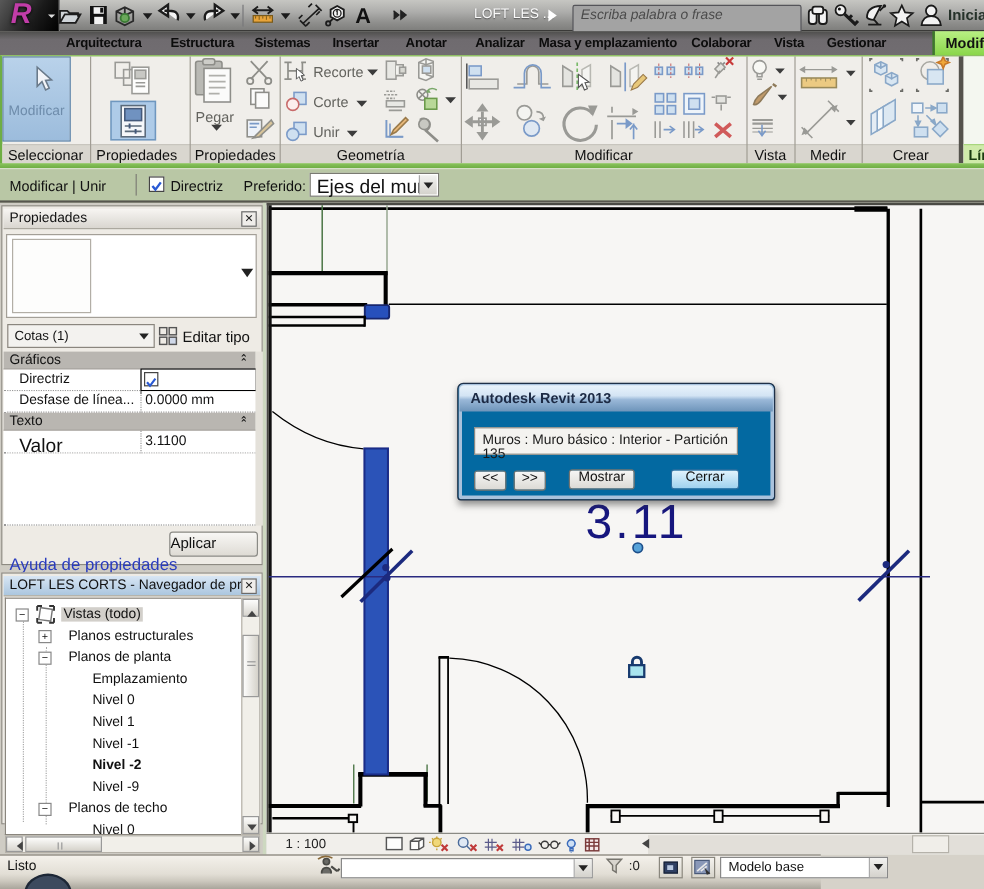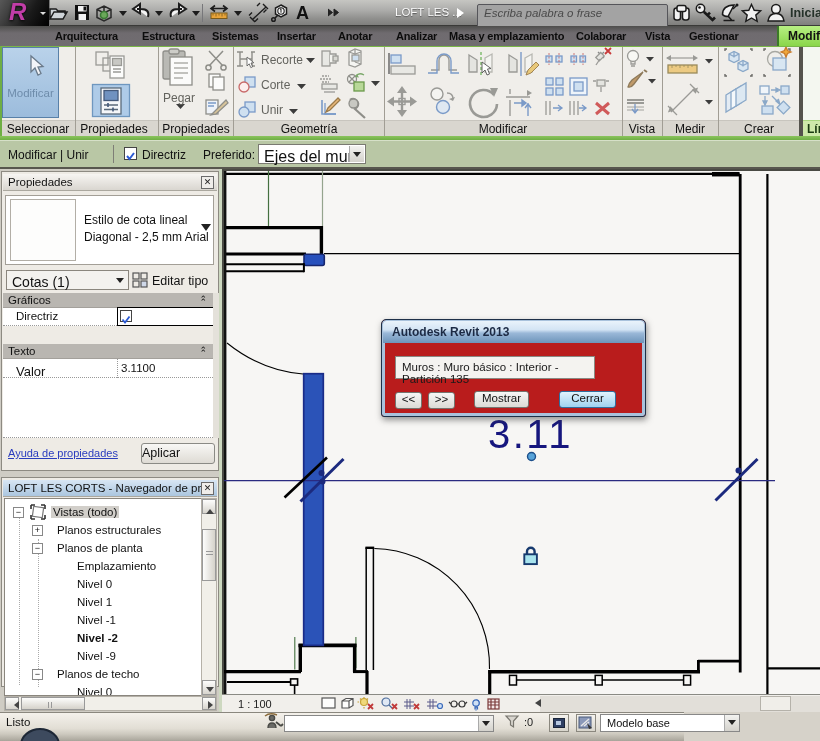--- a/index.html
+++ b/index.html
@@ -441,7 +441,6 @@
  <div class="phead">Propiedades<span class="xbtn">✕</span></div>
  <div style="position:absolute;left:3px;top:23px;width:209px;height:70px;background:#fff;border:1px solid #a39f97">
    <div style="position:absolute;left:4px;top:3px;width:66px;height:62px;background:#fdfdfc;border:1px solid #b2aea6"></div>
-   <div style="position:absolute;left:78px;top:16px;font-size:12px;color:#111;line-height:17px;white-space:nowrap">Estilo de cota lineal<br>Diagonal - 2,5 mm Arial</div>
    <div style="position:absolute;right:2px;top:28px;width:0;height:0;border:5px solid transparent;border-top:7px solid #222"></div>
  </div>
  <div style="position:absolute;left:4px;top:98px;width:123px;height:20px;background:#f3f2ef;border:1px solid #8a867e">

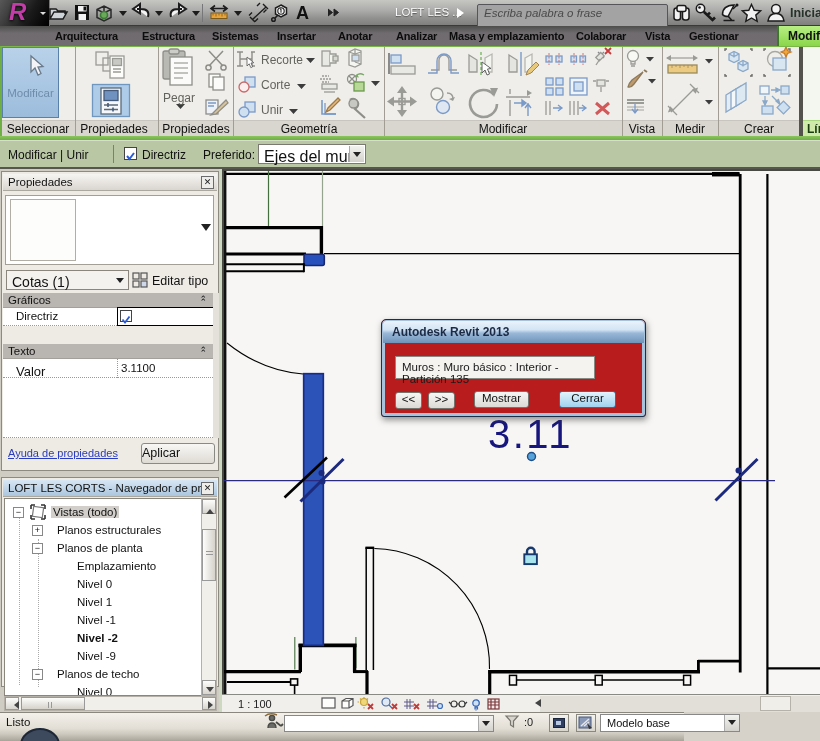--- a/index.html
+++ b/index.html
@@ -444,7 +444,7 @@
    <div style="position:absolute;right:2px;top:28px;width:0;height:0;border:5px solid transparent;border-top:7px solid #222"></div>
  </div>
  <div style="position:absolute;left:4px;top:98px;width:123px;height:20px;background:#f3f2ef;border:1px solid #8a867e">
-   <span style="position:absolute;left:5px;top:3px;font-size:14px;color:#111">Cotas (1)</span>
+   <span style="position:absolute;left:5px;top:3px;font-size:11px;color:#111">Cotas (1)</span>
    <div style="position:absolute;right:4px;top:7px;width:0;height:0;border:4px solid transparent;border-top:5px solid #222"></div>
  </div>
  <svg style="position:absolute;left:130px;top:100px" width="17" height="17" viewBox="0 0 17 17">

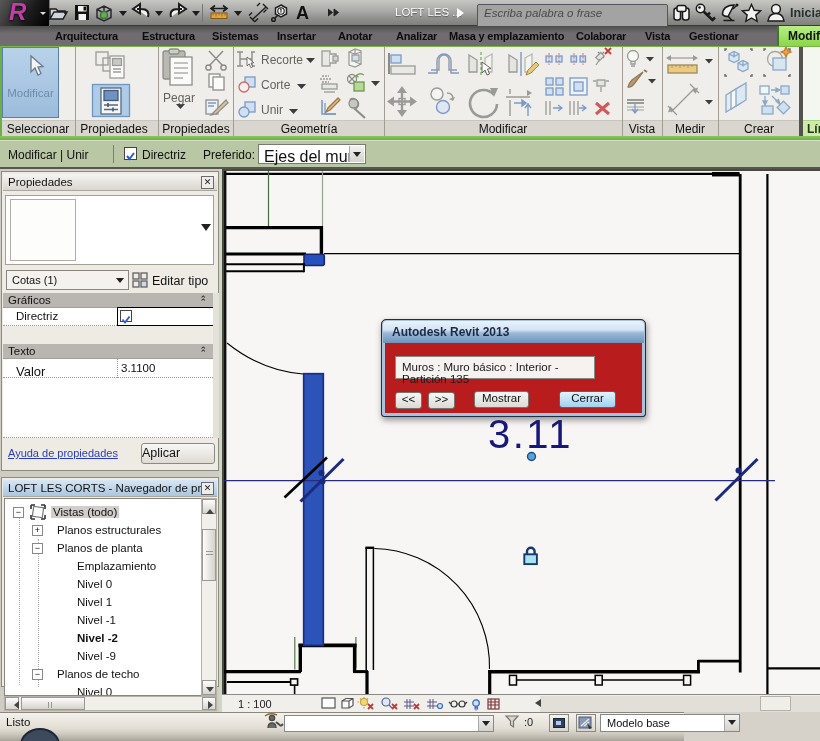--- a/index.html
+++ b/index.html
@@ -463,6 +463,11 @@
             <path d="M1.5 4.5 L4 7.5 L8.5 1.5" stroke="#2a5ad4" stroke-width="1.8" fill="none"></path>
           </svg></div>
  </div>
+ <div style="position:absolute;left:1px;top:154px;width:210px;height:18px;background:#fff;border-bottom:1px dotted #999">
+   <span style="position:absolute;left:13px;top:2px;font-size:11.5px;color:#111">Desfase de línea...</span>
+   <span style="position:absolute;left:118px;top:2px;font-size:11.5px;color:#111">0.0000 mm</span>
+   <div style="position:absolute;left:114px;top:0;width:1px;height:18px;border-left:1px dotted #999"></div>
+ </div>
  <div style="position:absolute;left:1px;top:172px;width:210px;height:15px;background:#b9b6b1;border-bottom:1px solid #a3a09b;font-size:11.5px;color:#111;padding:1px 0 0 5px">Texto<span style="position:absolute;right:6px;top:1px;font-size:9px">⌃<span style="position:absolute;left:0;top:3px">⌃</span></span></div>
  <div style="position:absolute;left:1px;top:187px;width:210px;height:19px;background:#fff;border-bottom:1px dotted #999">
    <span style="position:absolute;left:13px;top:5px;font-size:13px;color:#111">Valor</span>

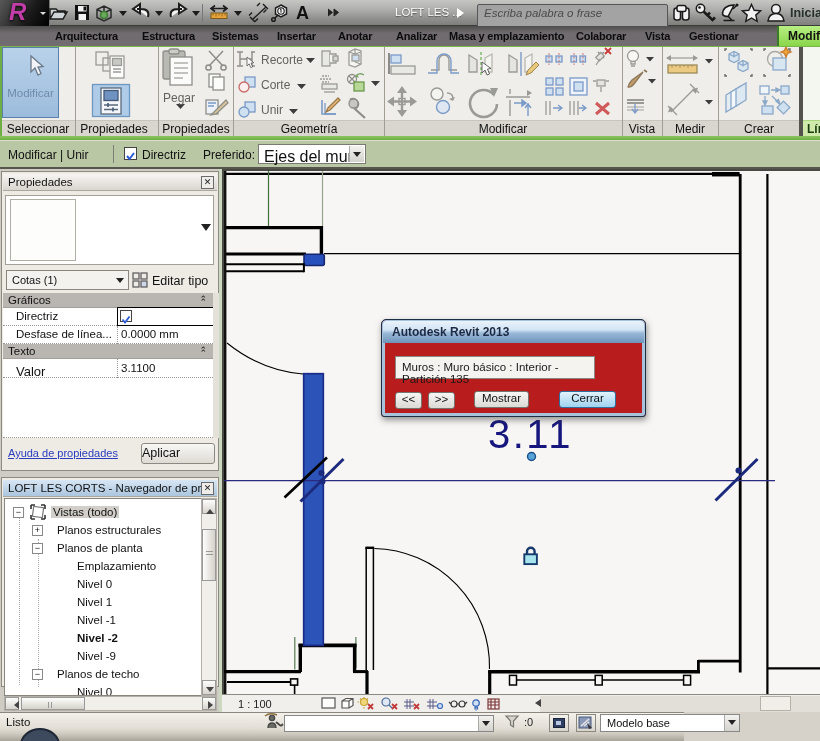--- a/index.html
+++ b/index.html
@@ -49,7 +49,7 @@
 #canvasarea{left:222px;top:169px;width:598px;height:525px;background:#f7f6f4}
 #greenedge{left:219px;top:169px;width:3px;height:543px;background:#cdd8c0}
 
-#dlg{left:381px;top:319px;width:265px;height:98px;background:#b91c1c;border:1px solid #1e3048;border-radius:5px 5px 3px 3px;box-shadow:1px 3px 6px rgba(60,60,60,.55), inset 0 0 0 3px #a9c2dc}
+#dlg{left:381px;top:319px;width:265px;height:98px;background:#0369a1;border:1px solid #1e3048;border-radius:5px 5px 3px 3px;box-shadow:1px 3px 6px rgba(60,60,60,.55), inset 0 0 0 3px #a9c2dc}
 #dlgtitle{position:absolute;left:1px;top:1px;right:1px;height:22px;border-radius:4px 4px 0 0;background:linear-gradient(#e9f3fb 0%,#d3e4f4 40%,#9ab8d8 55%,#6d94ba 100%)}
 #dlgtitle span{position:absolute;left:9px;top:4px;font-size:12px;font-weight:bold;color:#1c2a44}
 #dlgfield{position:absolute;left:13px;top:36px;width:200px;height:23px;background:#f4f3f0;border:1px solid #898983;font-size:11.5px;color:#1a1a1a;padding:4px 0 0 6px}

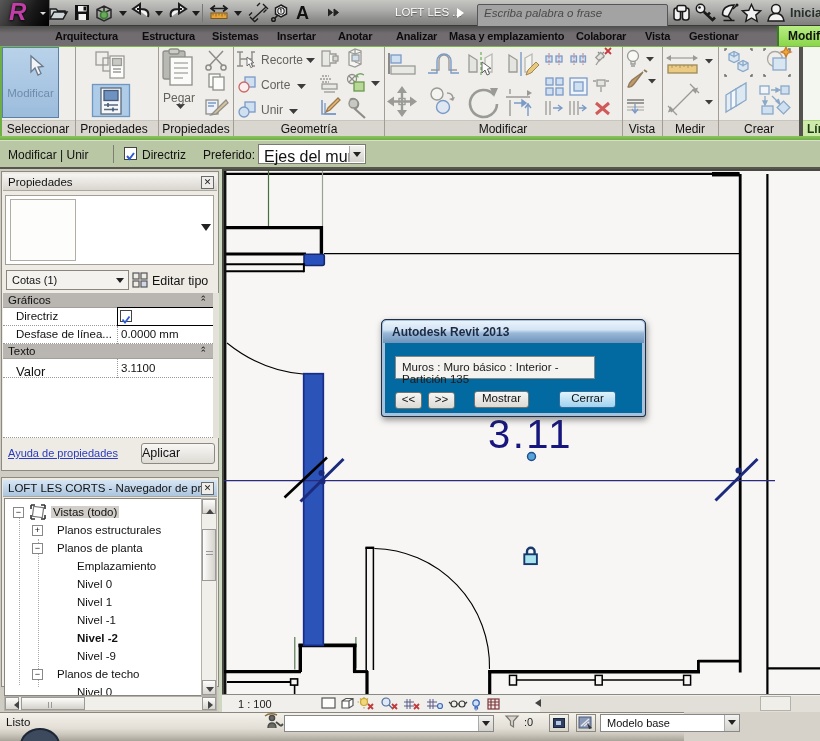--- a/index.html
+++ b/index.html
@@ -470,7 +470,7 @@
  </div>
  <div style="position:absolute;left:1px;top:172px;width:210px;height:15px;background:#b9b6b1;border-bottom:1px solid #a3a09b;font-size:11.5px;color:#111;padding:1px 0 0 5px">Texto<span style="position:absolute;right:6px;top:1px;font-size:9px">⌃<span style="position:absolute;left:0;top:3px">⌃</span></span></div>
  <div style="position:absolute;left:1px;top:187px;width:210px;height:19px;background:#fff;border-bottom:1px dotted #999">
-   <span style="position:absolute;left:13px;top:5px;font-size:13px;color:#111">Valor</span>
+   <span style="position:absolute;left:13px;top:5px;font-size:16px;color:#111">Valor</span>
    <span style="position:absolute;left:118px;top:3px;font-size:11.5px;color:#111">3.1100</span>
    <div style="position:absolute;left:114px;top:0;width:1px;height:19px;border-left:1px dotted #999"></div>
  </div>

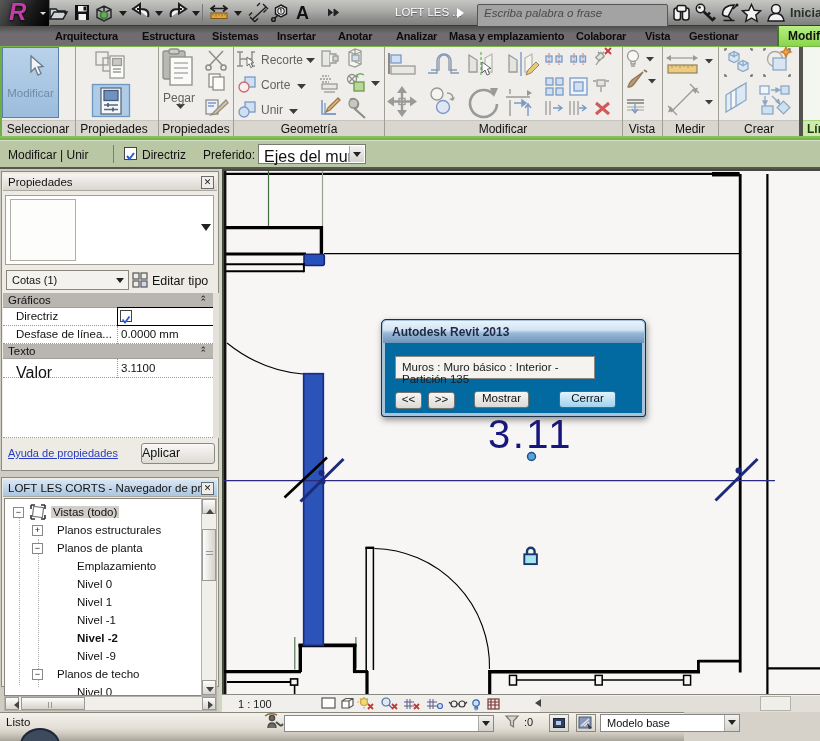--- a/index.html
+++ b/index.html
@@ -52,7 +52,7 @@
 #dlg{left:381px;top:319px;width:265px;height:98px;background:#0369a1;border:1px solid #1e3048;border-radius:5px 5px 3px 3px;box-shadow:1px 3px 6px rgba(60,60,60,.55), inset 0 0 0 3px #a9c2dc}
 #dlgtitle{position:absolute;left:1px;top:1px;right:1px;height:22px;border-radius:4px 4px 0 0;background:linear-gradient(#e9f3fb 0%,#d3e4f4 40%,#9ab8d8 55%,#6d94ba 100%)}
 #dlgtitle span{position:absolute;left:9px;top:4px;font-size:12px;font-weight:bold;color:#1c2a44}
-#dlgfield{position:absolute;left:13px;top:36px;width:200px;height:23px;background:#f4f3f0;border:1px solid #898983;font-size:11.5px;color:#1a1a1a;padding:4px 0 0 6px}
+#dlgfield{position:absolute;left:13px;top:36px;width:220px;height:23px;background:#f4f3f0;border:1px solid #898983;font-size:11.5px;color:#1a1a1a;padding:4px 0 0 6px}
 .dbtn{position:absolute;height:17px;background:linear-gradient(#f6f6f5,#dcdad5);border:1px solid #757570;border-radius:3px;font-size:11.5px;color:#111;text-align:center}
 #dclose{background:linear-gradient(#e2f3fc,#9fd2ef);border:1.5px solid #2f6f9f;font-weight:normal}
 

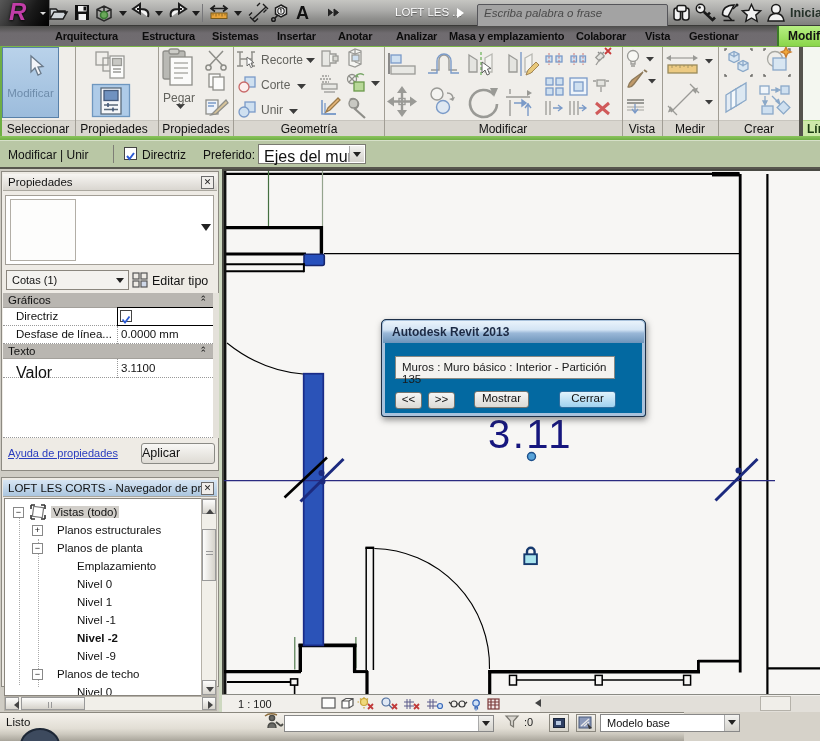--- a/index.html
+++ b/index.html
@@ -475,7 +475,7 @@
    <div style="position:absolute;left:114px;top:0;width:1px;height:19px;border-left:1px dotted #999"></div>
  </div>
  <div style="position:absolute;left:1px;top:206px;width:210px;height:60px;background:#fff;border-bottom:1px dotted #999"></div>
- <a style="position:absolute;left:6px;top:275px;font-size:11px;color:#2a3cbe;text-decoration:underline">Ayuda de propiedades</a>
+ <a style="position:absolute;left:6px;top:290px;font-size:14px;color:#2a3cbe;">Ayuda de propiedades</a>
  <div style="position:absolute;left:139px;top:271px;width:74px;height:21px;background:linear-gradient(#f8f7f5,#dedbd4);border:1px solid #8a8a85;border-radius:3px;text-align:left;font-size:12.5px;color:#111;padding-top:2px">Aplicar</div>
  <div style="position:absolute;left:211px;top:121px;width:7px;height:145px;background:#e4e1da"></div>
 </div>

